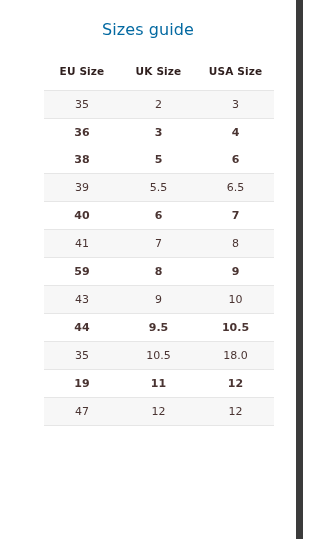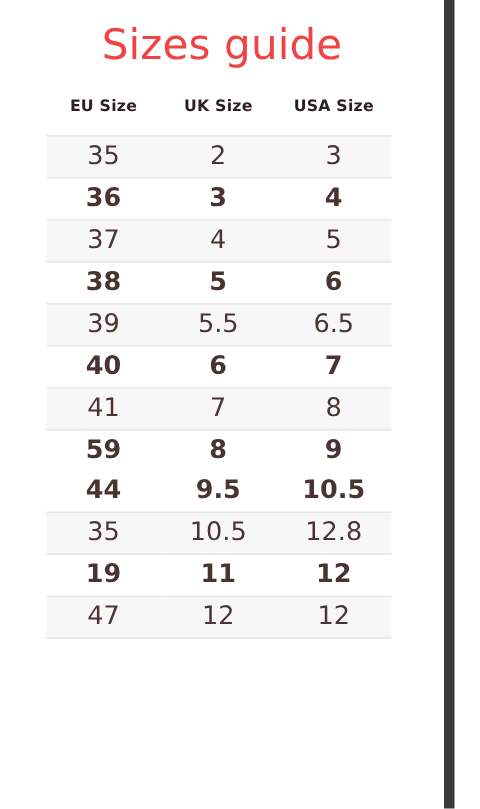--- a/index.html
+++ b/index.html
@@ -35,10 +35,10 @@
     margin: 0;
     padding-top: 17px;
     text-align: center;
-    font-size: 28px;
+    font-size: 16px;
     font-weight: 400;
     line-height: 26px;
-    color: #ef4444;
+    color: #0369a1;
     letter-spacing: 0.1px;
   }
   .table-wrap {

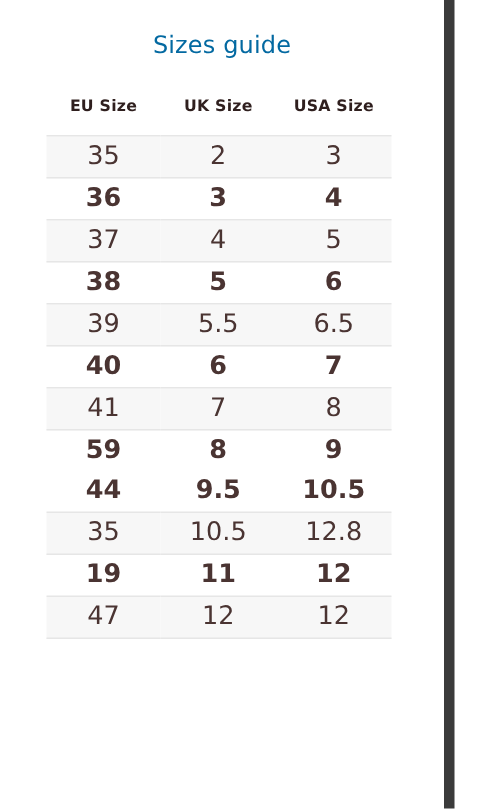--- a/index.html
+++ b/index.html
@@ -43,7 +43,7 @@
   }
   .table-wrap {
     margin-top: 22px;
-    padding: 0 35px 0 31px;
+    padding: 0 35px 0 44px;
   }
   table.sizes {
     width: 230px;

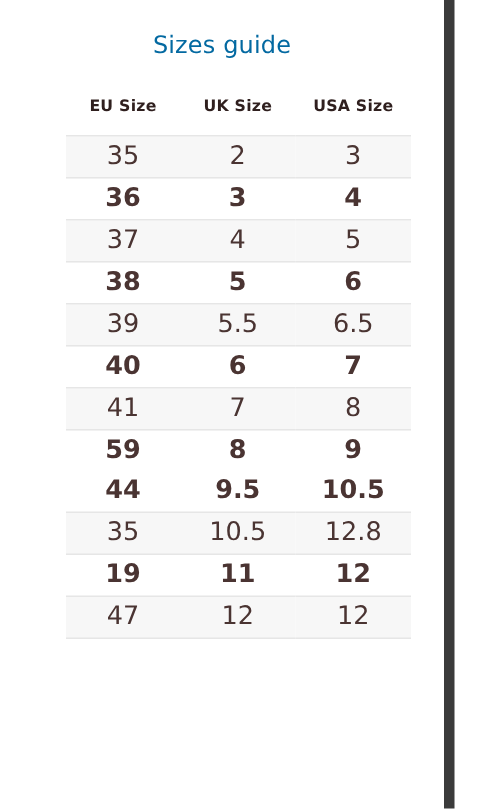--- a/index.html
+++ b/index.html
@@ -60,7 +60,7 @@
     background: #ffffff;
   }
   table.sizes td {
-    font-size: 17px;
+    font-size: 11px;
     font-weight: 400;
     color: #4a3432;
     text-align: center;

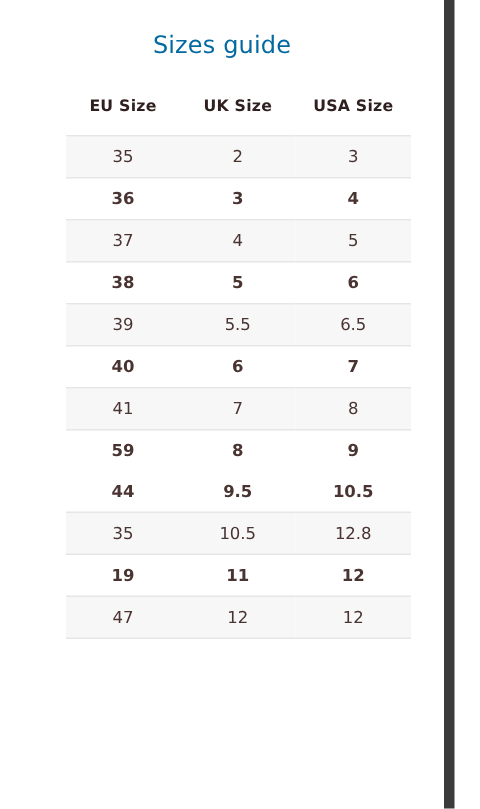--- a/index.html
+++ b/index.html
@@ -113,11 +113,6 @@
             <td>3</td>
             <td>4</td>
           </tr>
-          <tr class="odd">
-            <td>37</td>
-            <td>4</td>
-            <td>5</td>
-          </tr>
           <tr class="even">
             <td>38</td>
             <td>5</td>

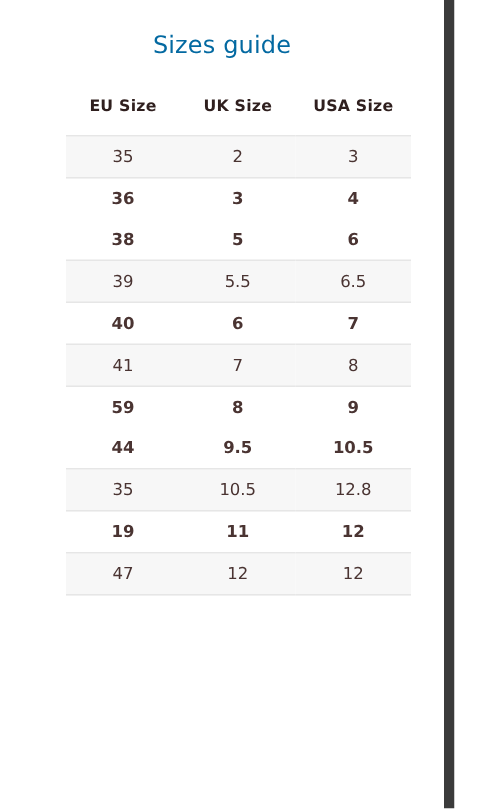--- a/index.html
+++ b/index.html
@@ -138,6 +138,11 @@
             <td>8</td>
             <td>9</td>
           </tr>
+          <tr class="odd">
+            <td>43</td>
+            <td>9</td>
+            <td>10</td>
+          </tr>
           <tr class="even">
             <td>44</td>
             <td>9.5</td>

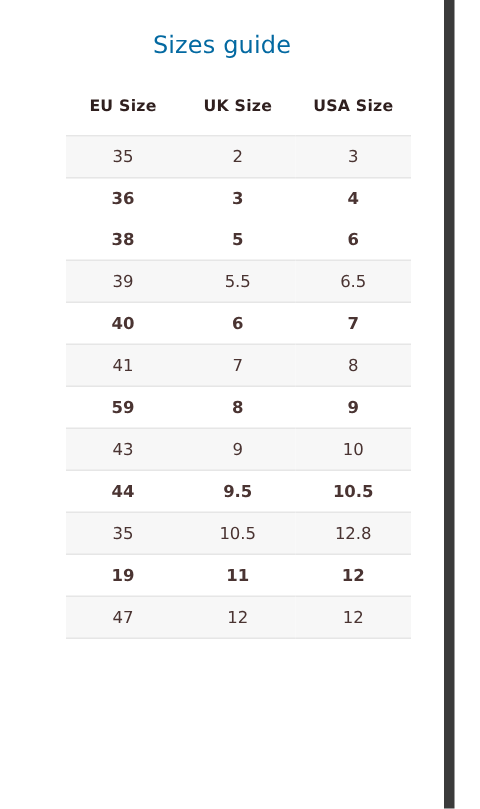--- a/index.html
+++ b/index.html
@@ -151,7 +151,7 @@
           <tr class="odd">
             <td>35</td>
             <td>10.5</td>
-            <td>12.8</td>
+            <td>18.0</td>
           </tr>
           <tr class="even">
             <td>19</td>

